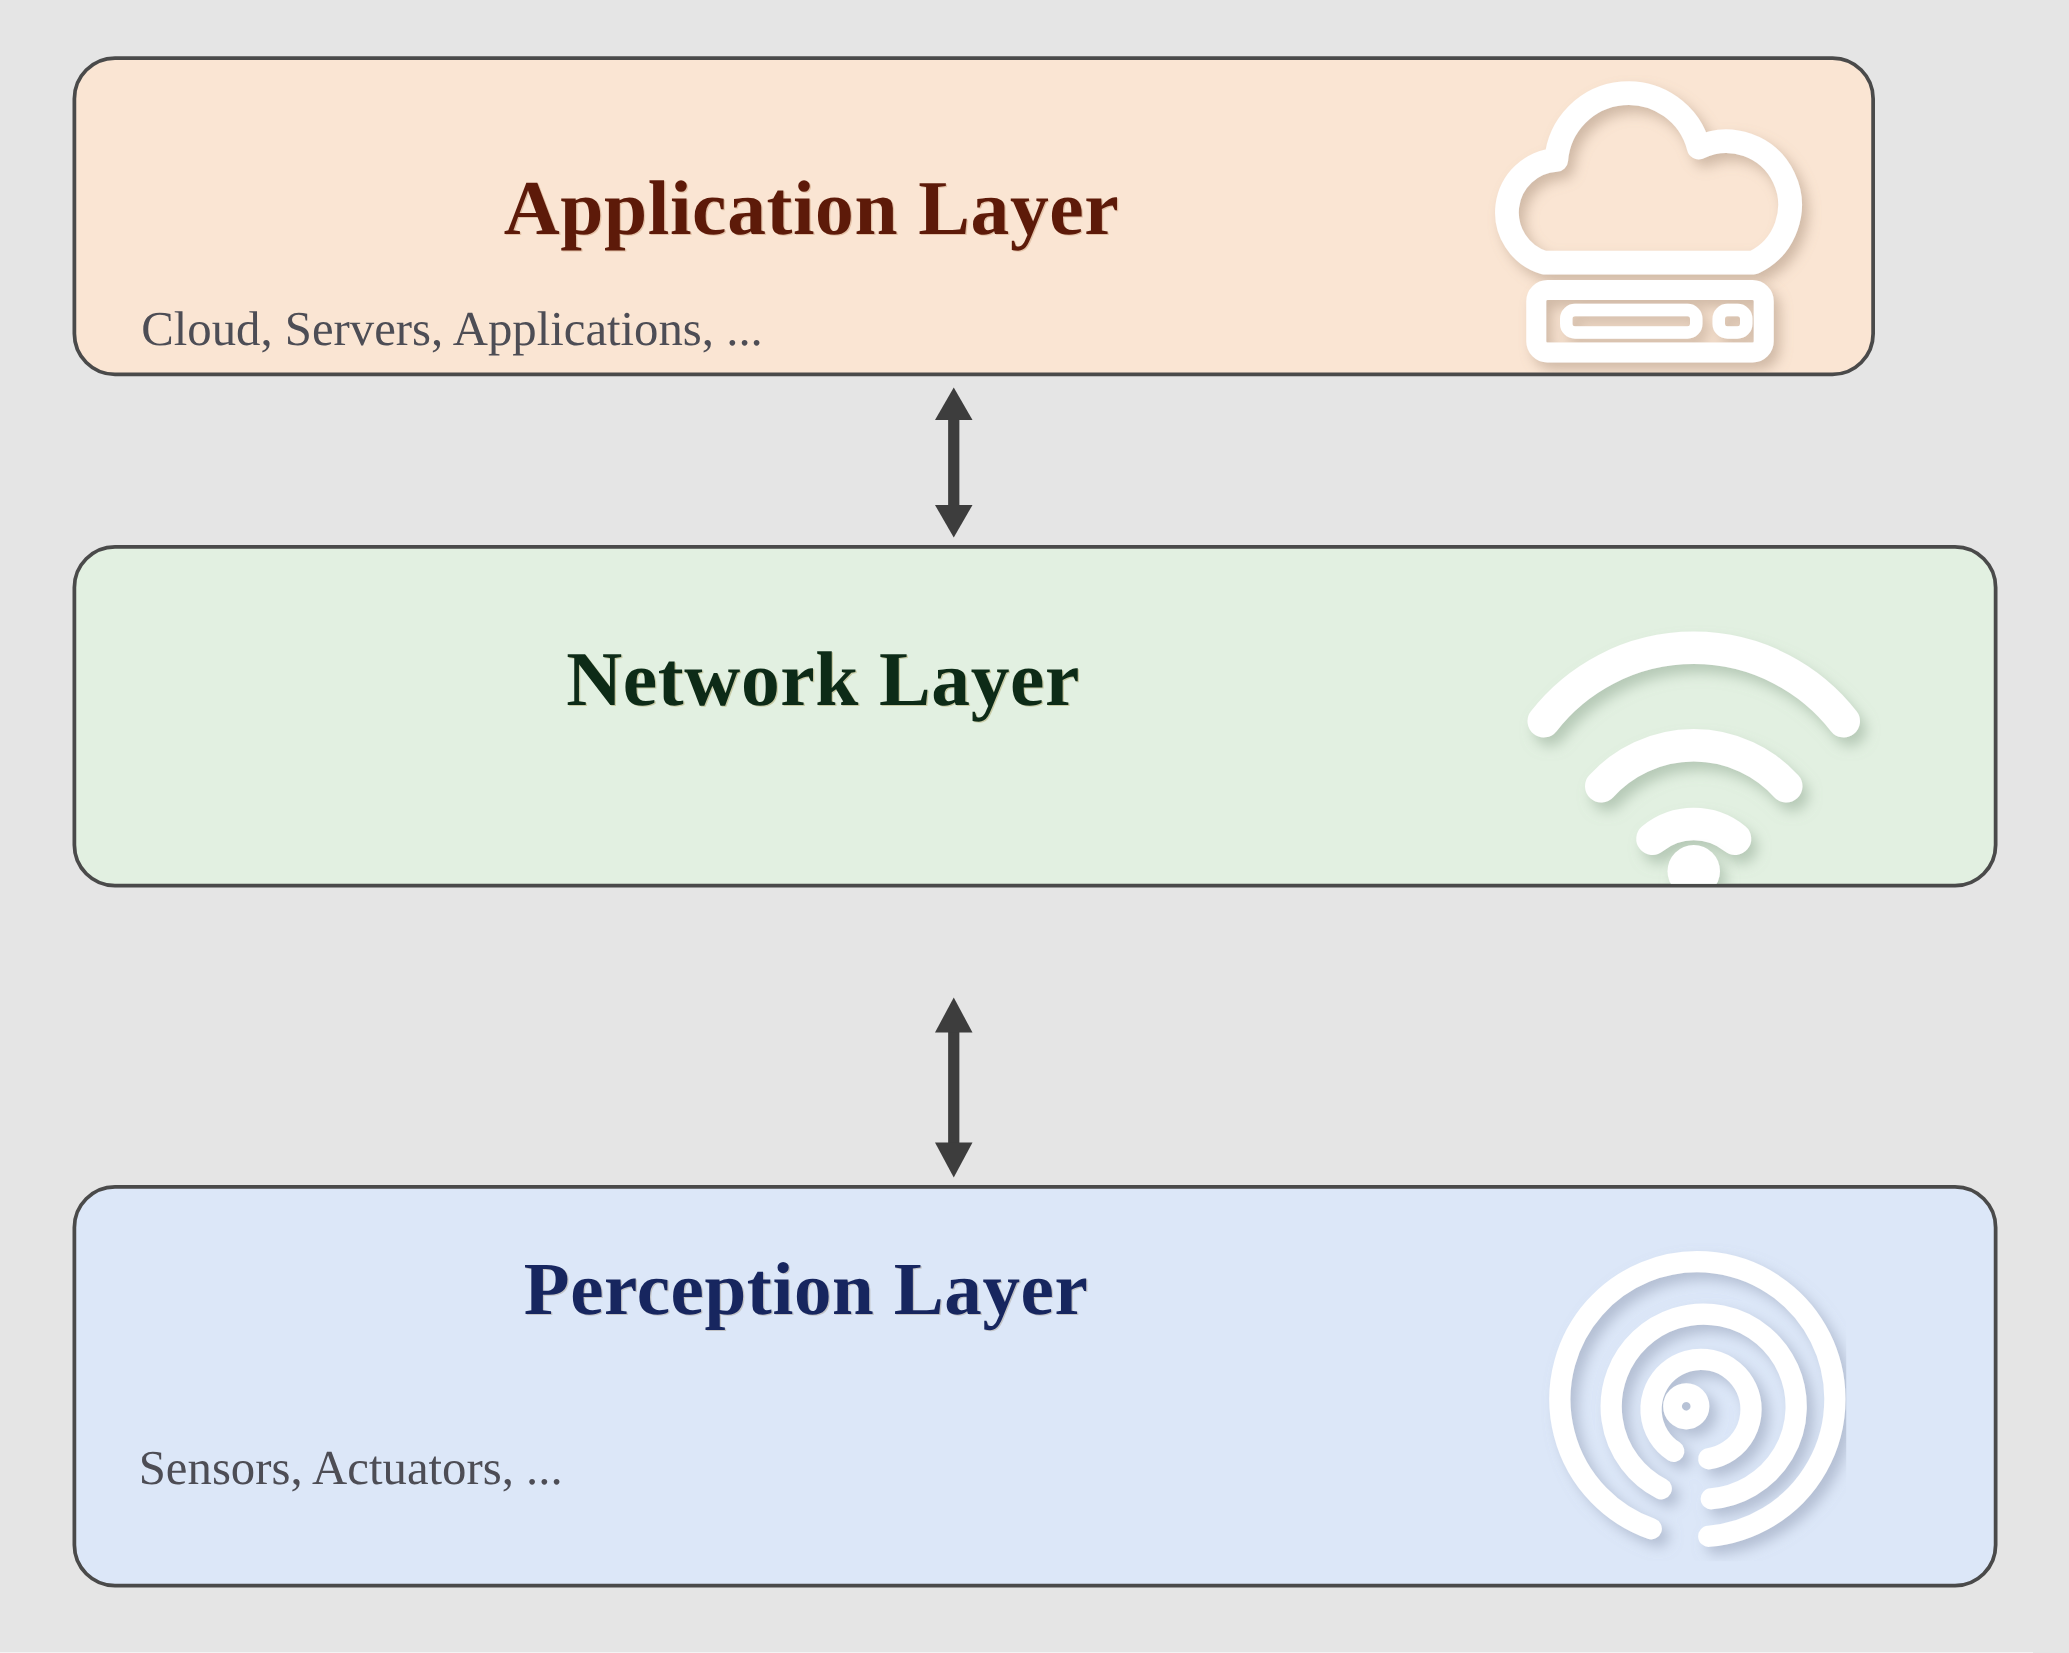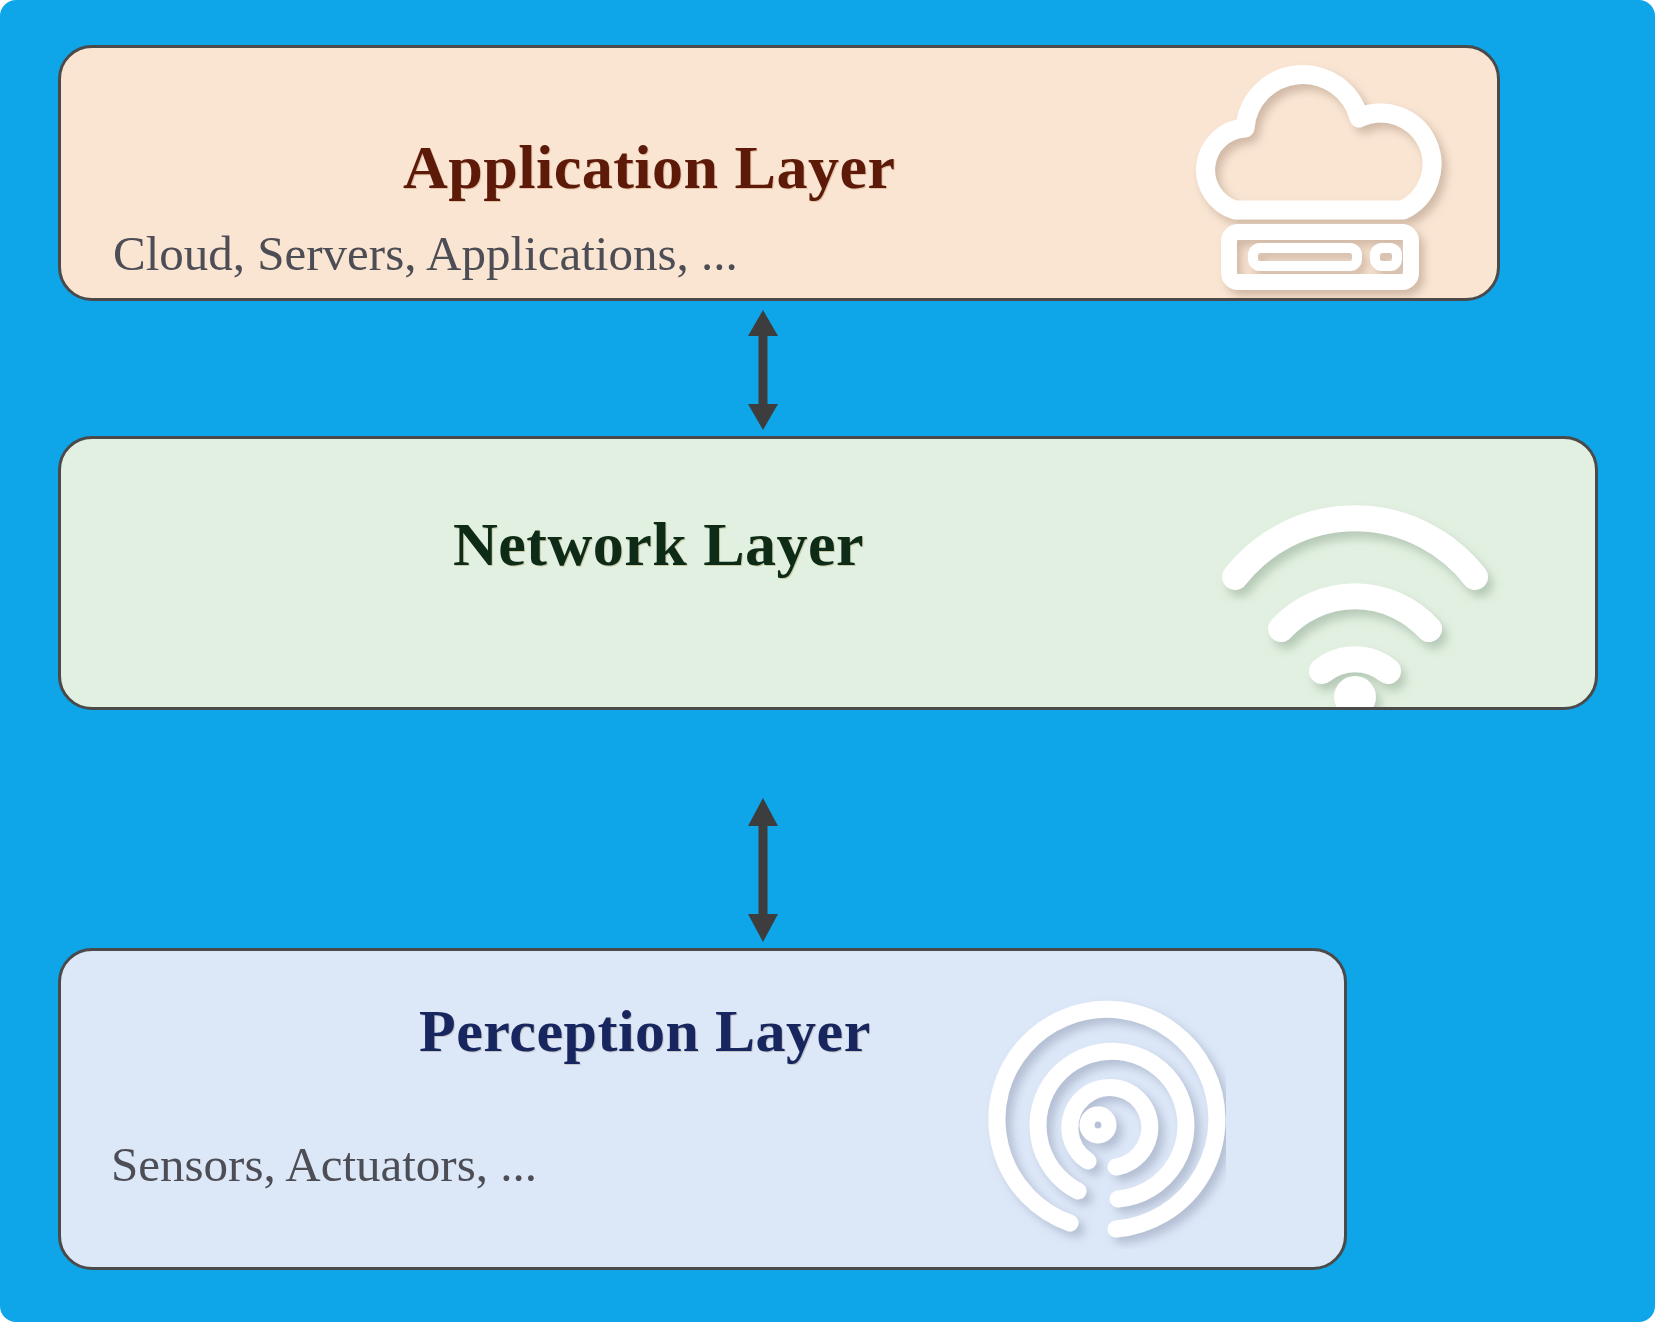--- a/index.html
+++ b/index.html
@@ -17,8 +17,7 @@
     position: relative;
     width: 1655px;
     height: 1322px;
-    background: #0ea5e9;
-    border-radius: 16px;
+    background: #e5e5e5;
   }
 
   

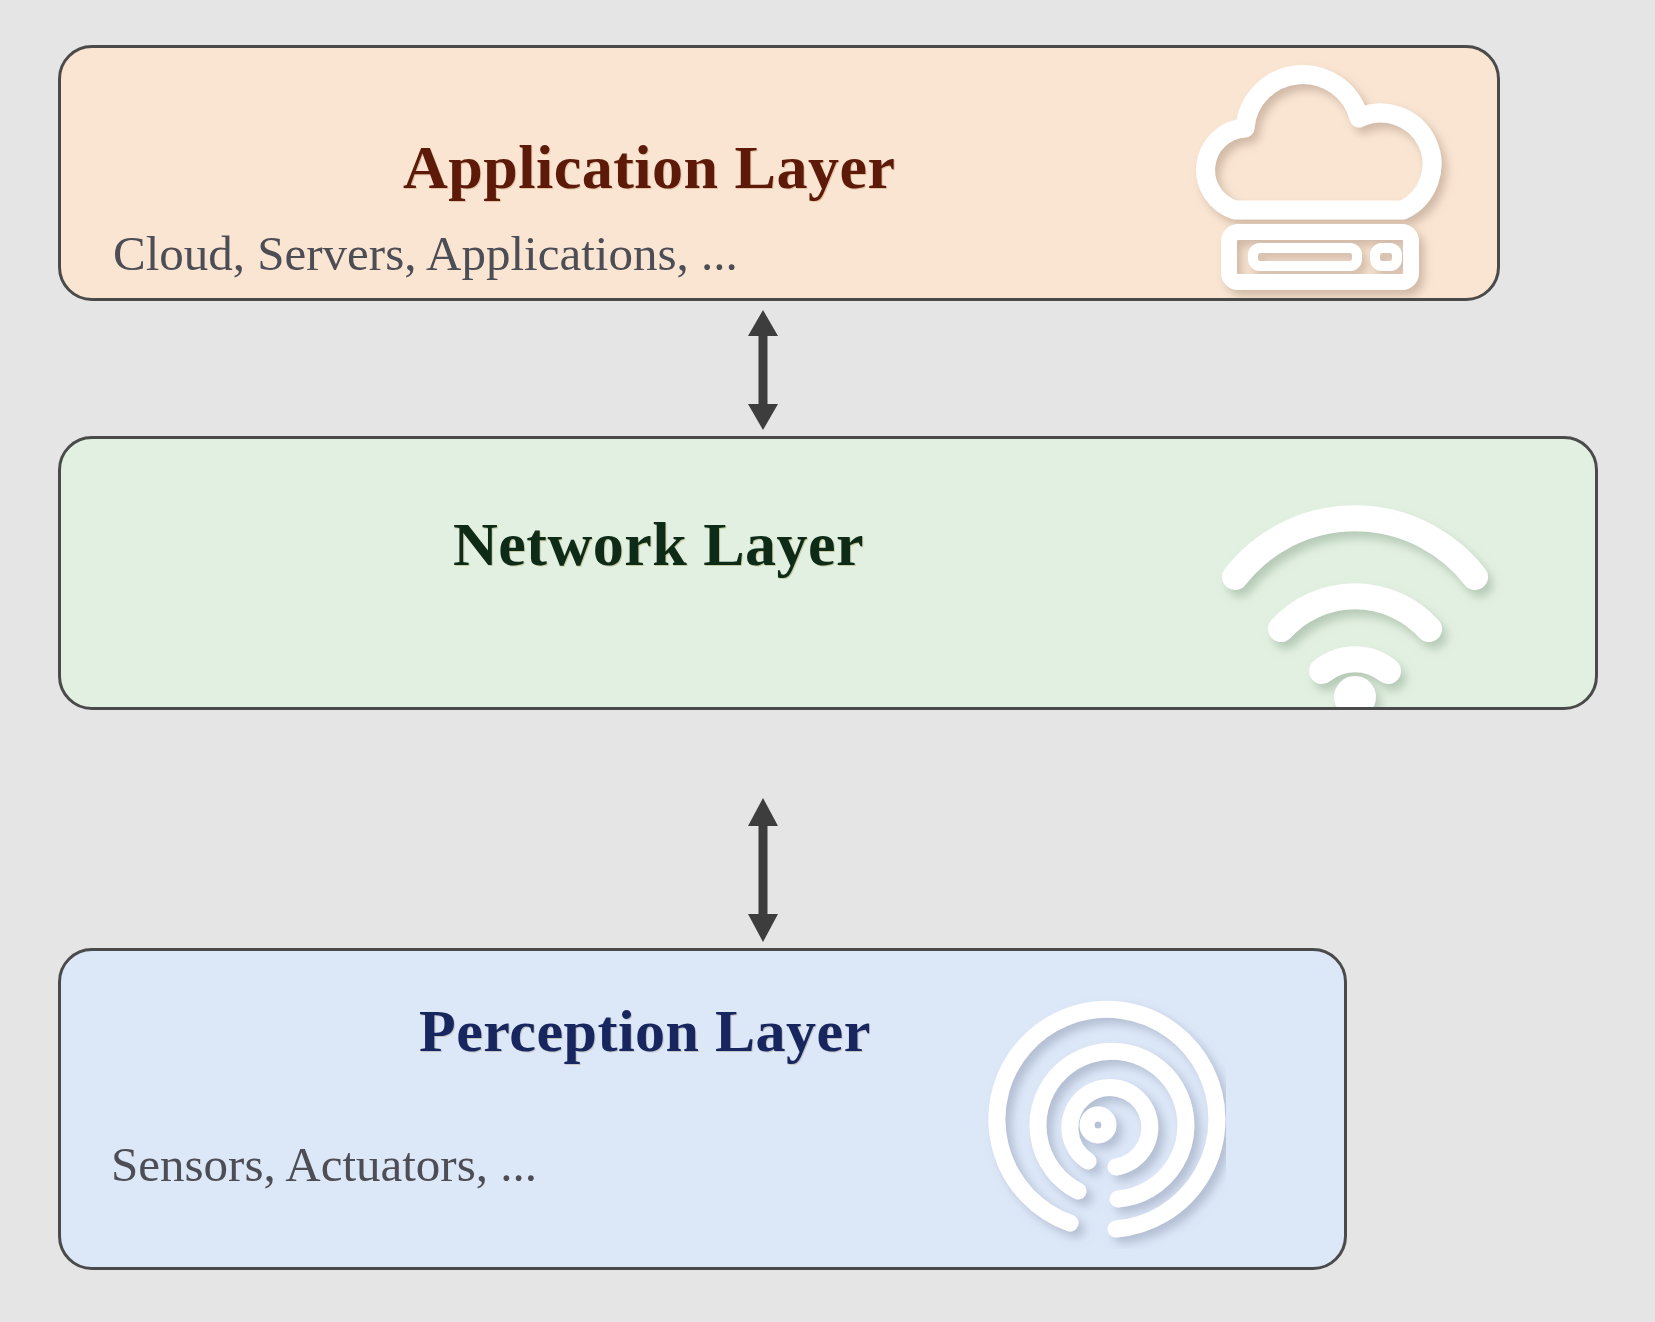--- a/index.html
+++ b/index.html
@@ -83,9 +83,10 @@
   .layer-sub {
     position: absolute;
     color: #4d4d55;
-    font-size: 49px;
+    font-size: 39px;
     line-height: 1.22;
     white-space: pre;
+    margin-top: 16px;
   }
   .application .layer-sub {
     left: 52px;

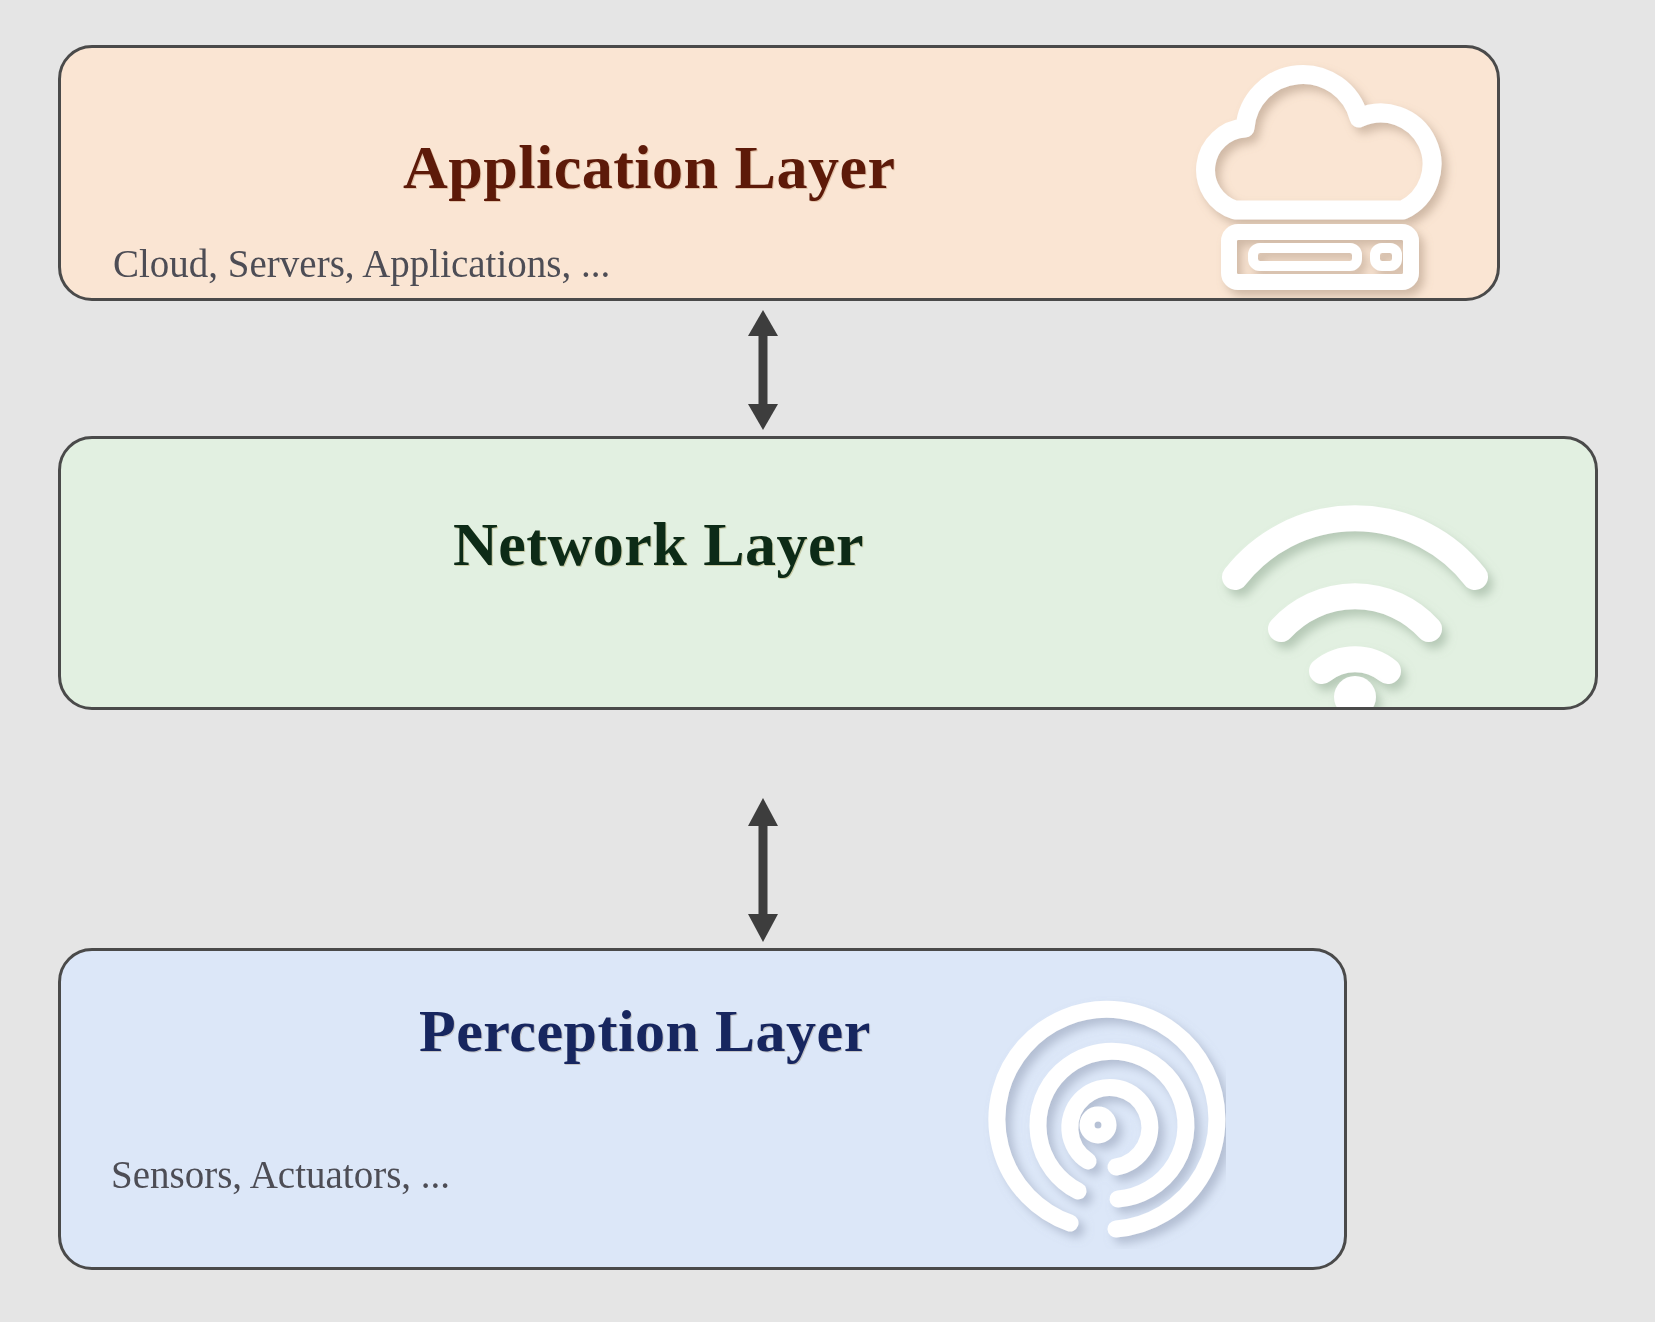--- a/index.html
+++ b/index.html
@@ -45,7 +45,7 @@
   .layer-box.perception {
     left: 58px;
     top: 948px;
-    width: 1289px;
+    width: 1540px;
     height: 322px;
     background: #dce7f8;
   }

